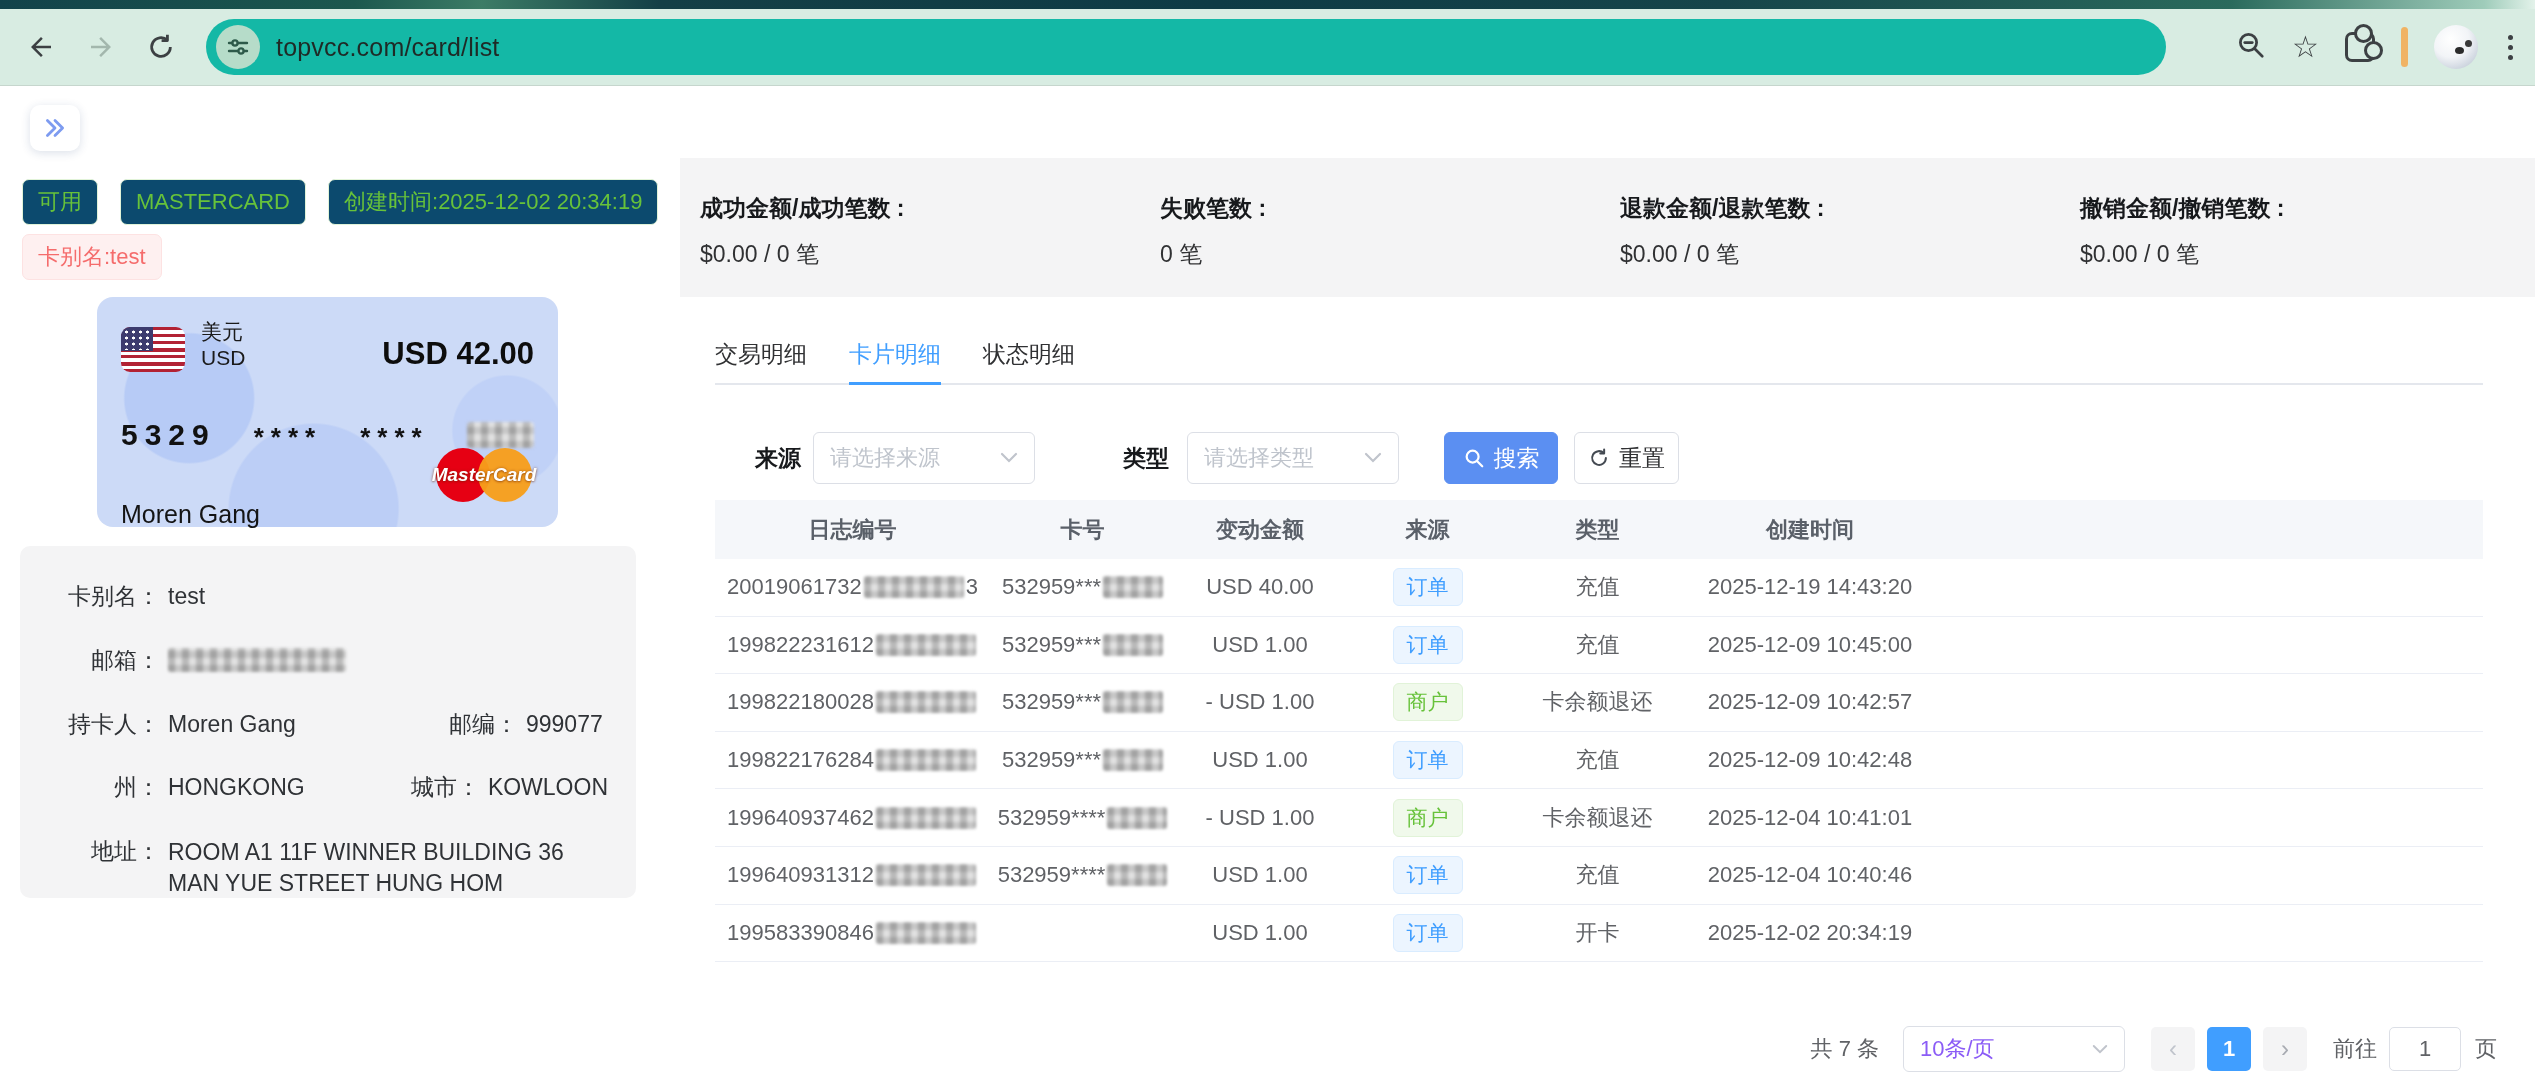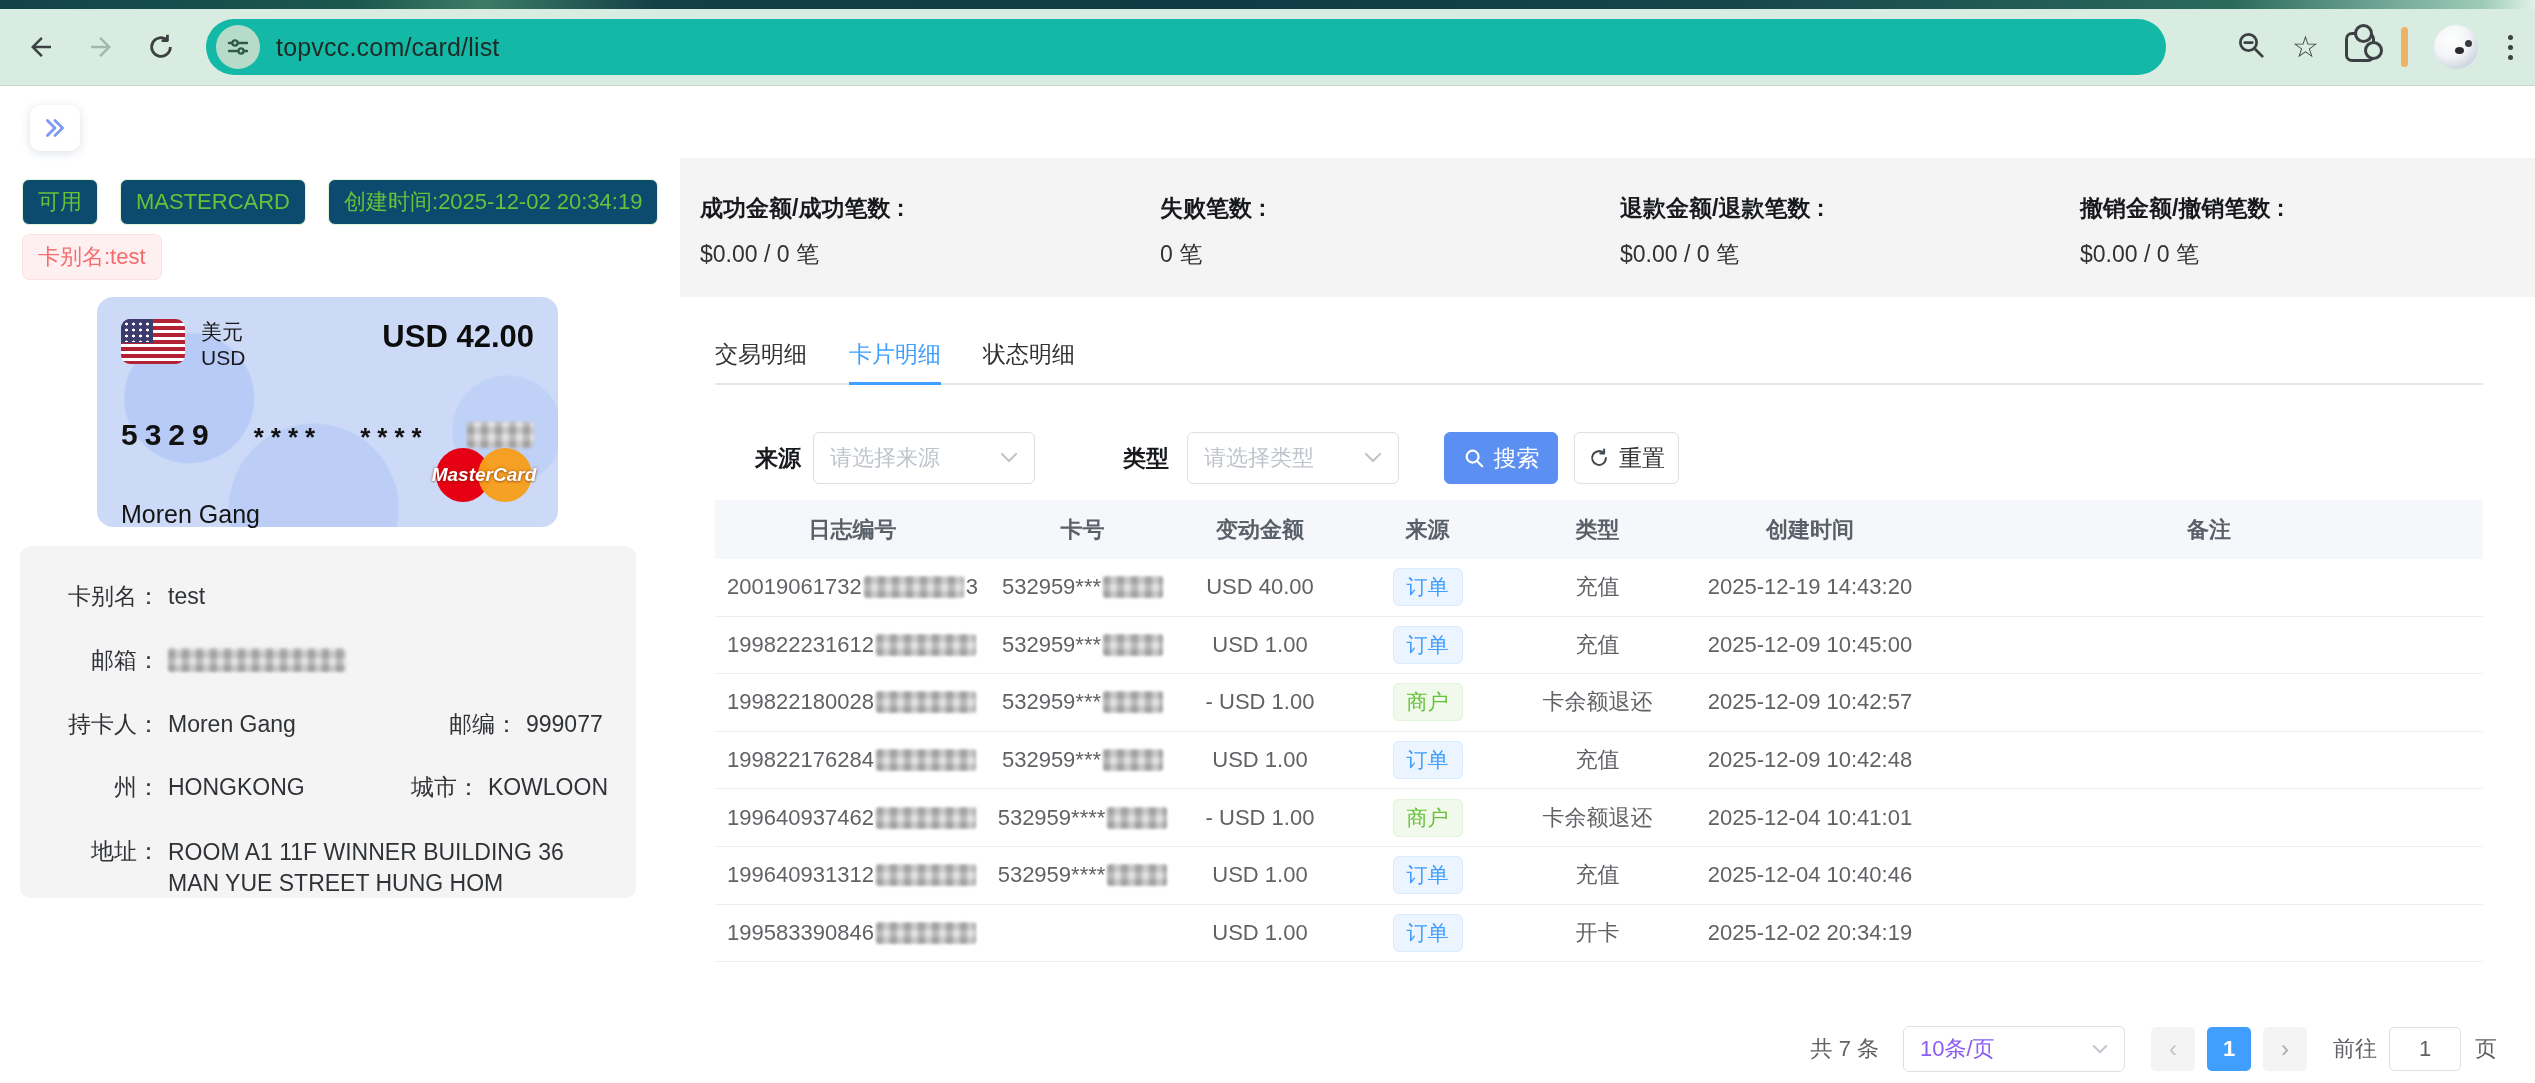--- a/index.html
+++ b/index.html
@@ -59,7 +59,7 @@
       radial-gradient(circle at 47% 92%, #bccef6 0 84px, rgba(188,206,246,0) 86px),
       radial-gradient(circle at 89% 58%, #c0d1f7 0 54px, rgba(192,209,247,0) 56px);
     padding:22px 24px; color:#111; }
-  .card-top { display:flex; align-items:flex-start; }
+  .card-top { display:flex; align-items:flex-end; }
   .flag { width:64px; height:45px; border-radius:9px; position:relative; overflow:hidden; flex:0 0 auto;
     background:repeating-linear-gradient(#b22234 0 3.5px, #ffffff 3.5px 7px); }
   .flag::before { content:""; position:absolute; left:0; top:0; width:32px; height:24px; background:#3c3b6e; }

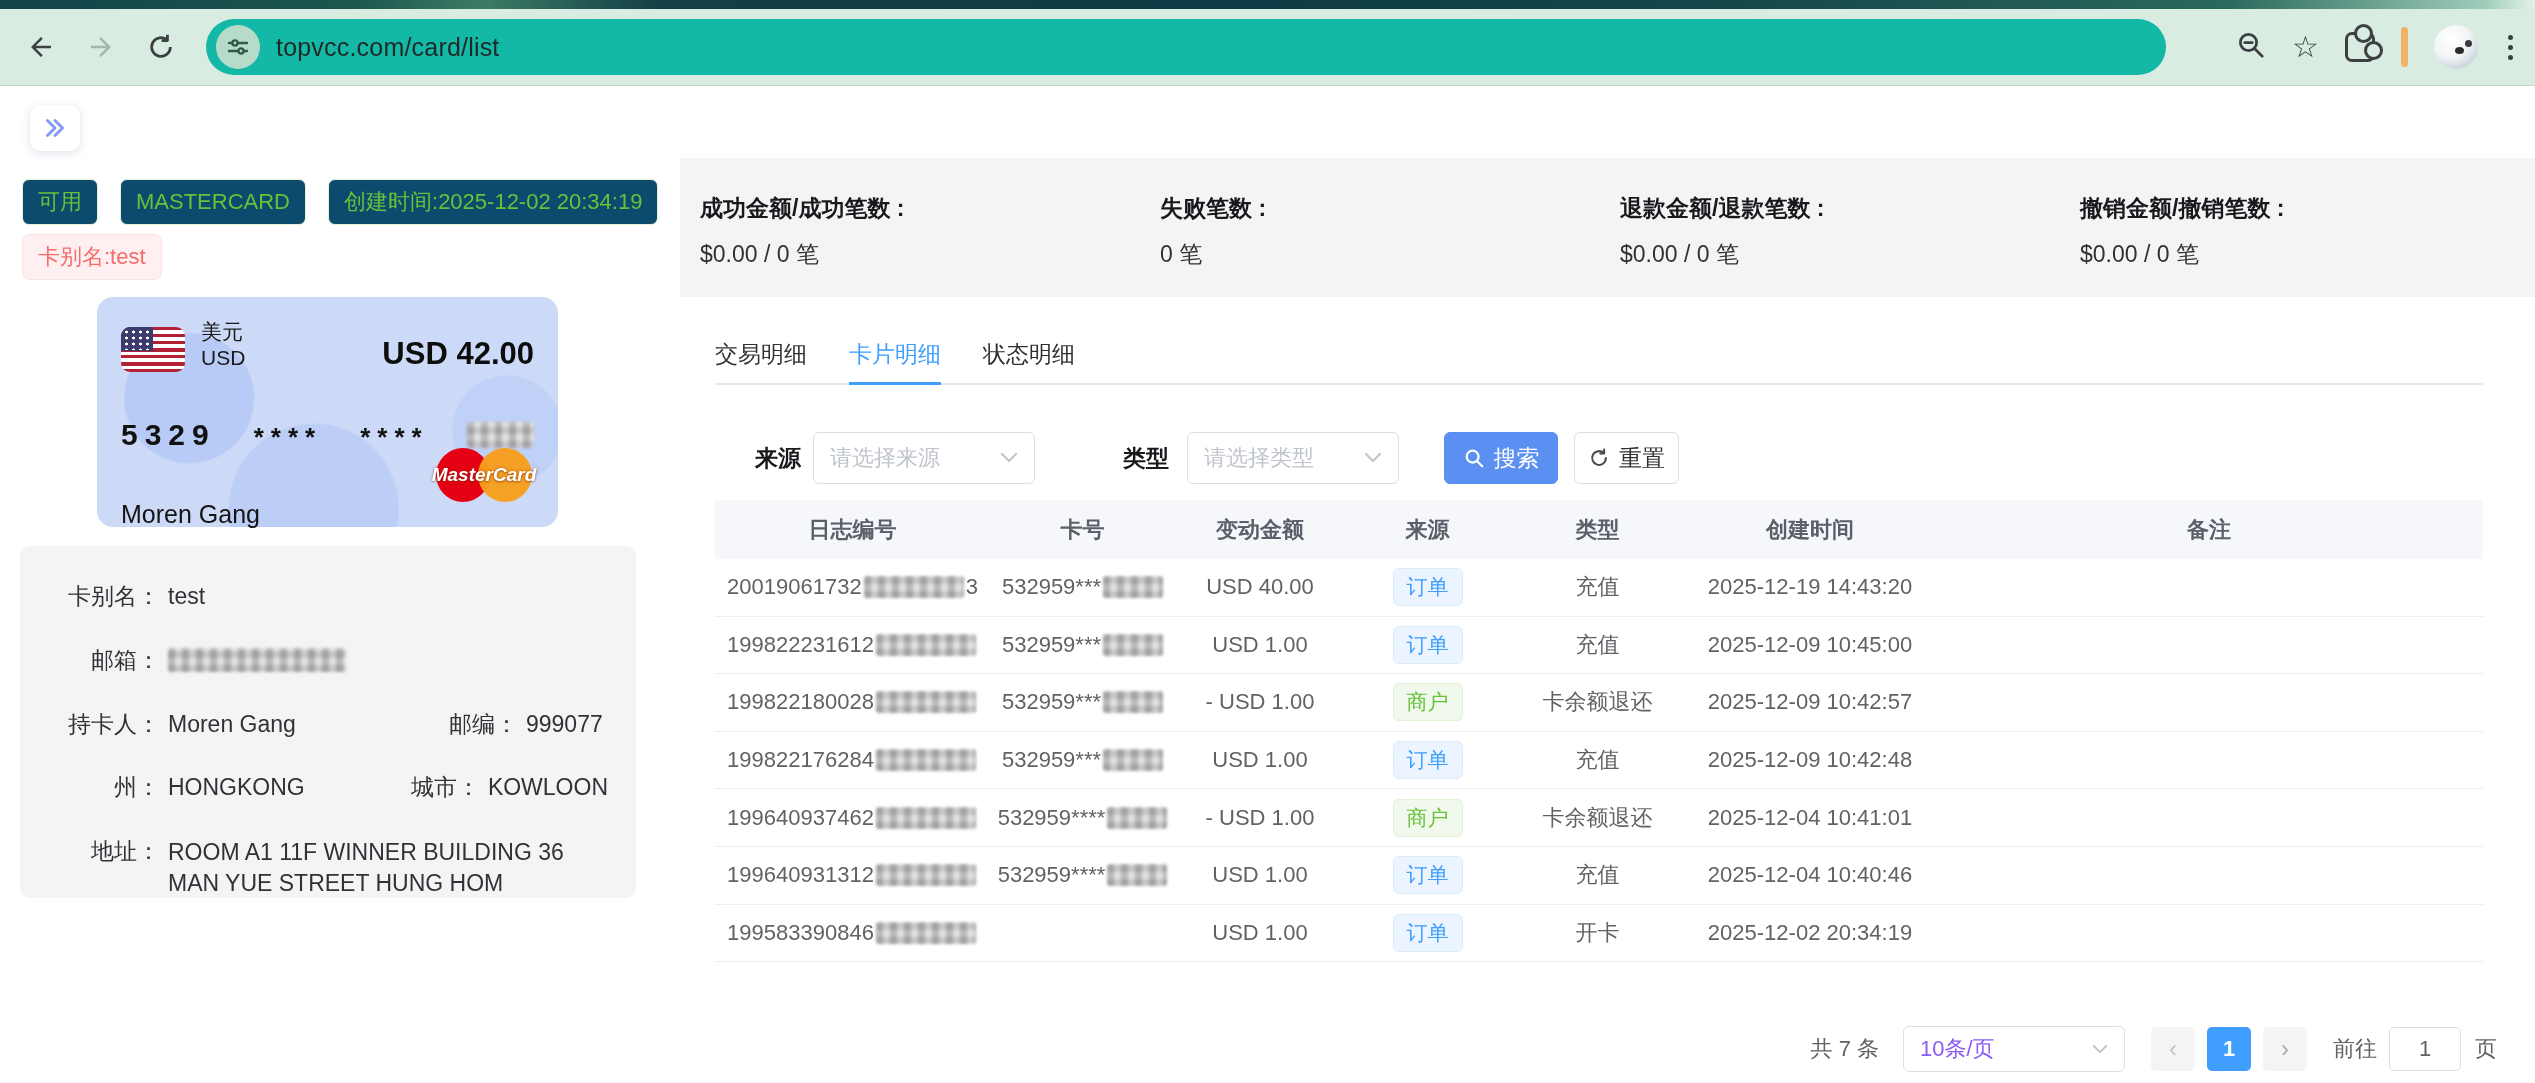--- a/index.html
+++ b/index.html
@@ -346,7 +346,6 @@
         <div class="th c3">来源</div>
         <div class="th c4">类型</div>
         <div class="th c5">创建时间</div>
-        <div class="th c6">备注</div>
       </div>
       <div>
           <div class="trow">

